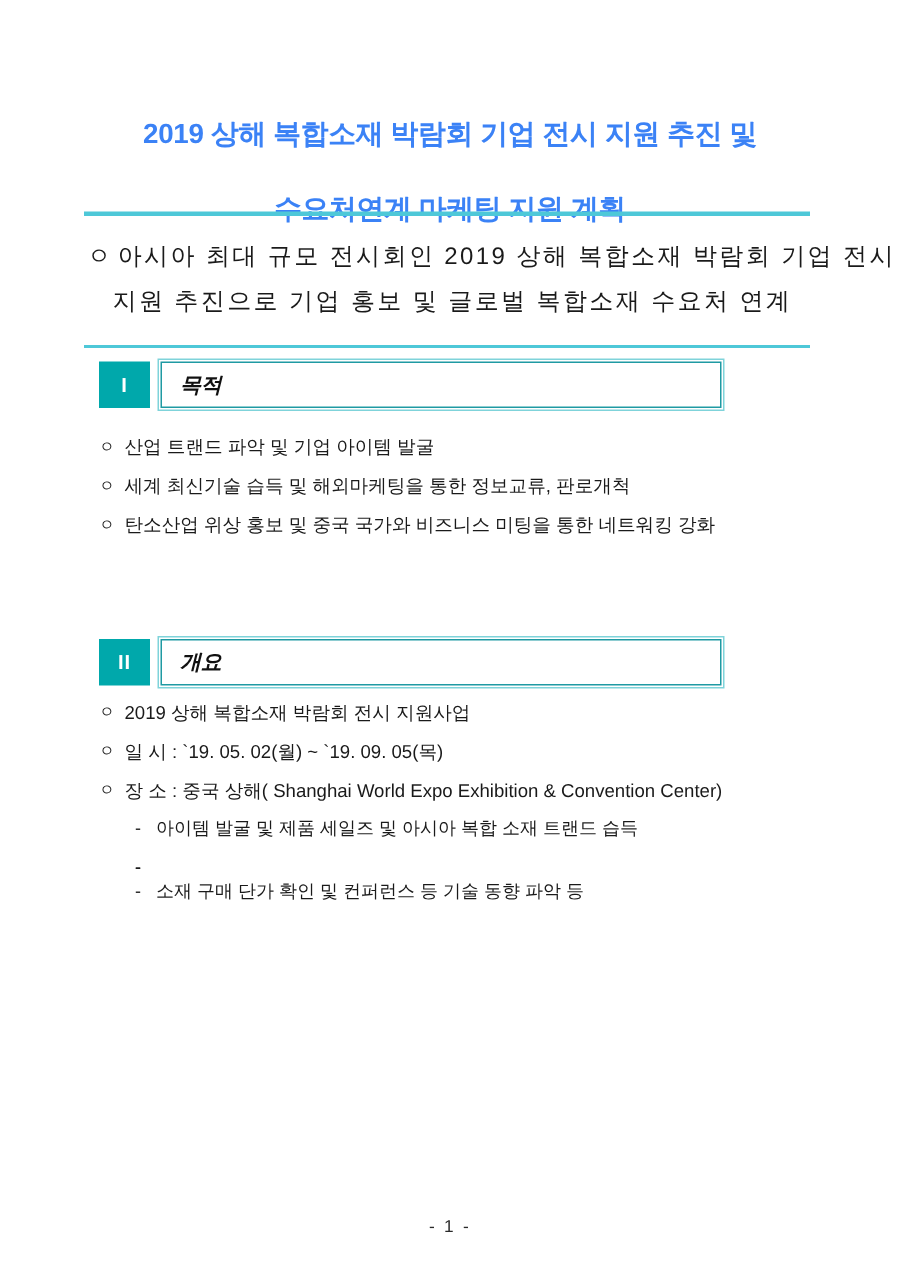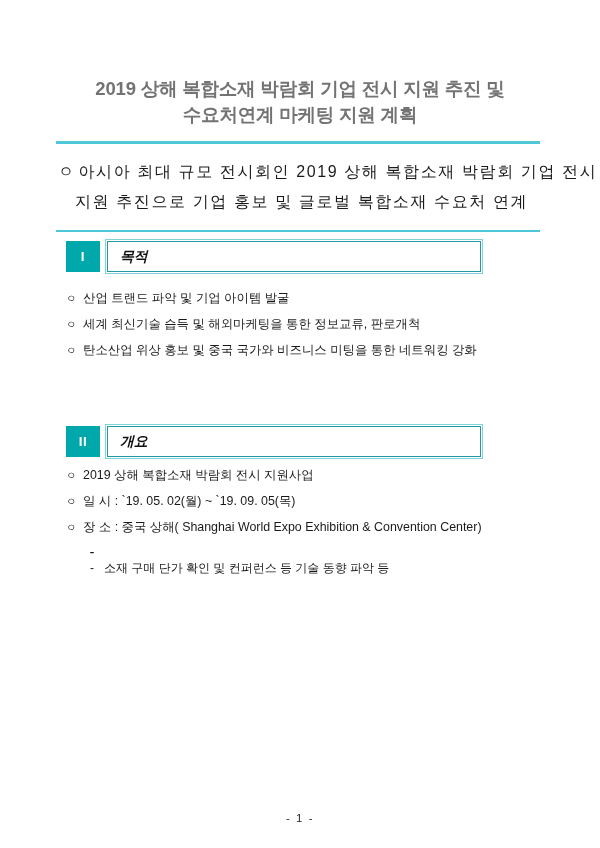--- a/index.html
+++ b/index.html
@@ -38,7 +38,7 @@
     font-weight: bold;
     line-height: 1.42;
     letter-spacing: -0.2px;
-    color: #737373;
+    color: #3b82f6;
   }
   .doc-title .tl2 {
     display: block;

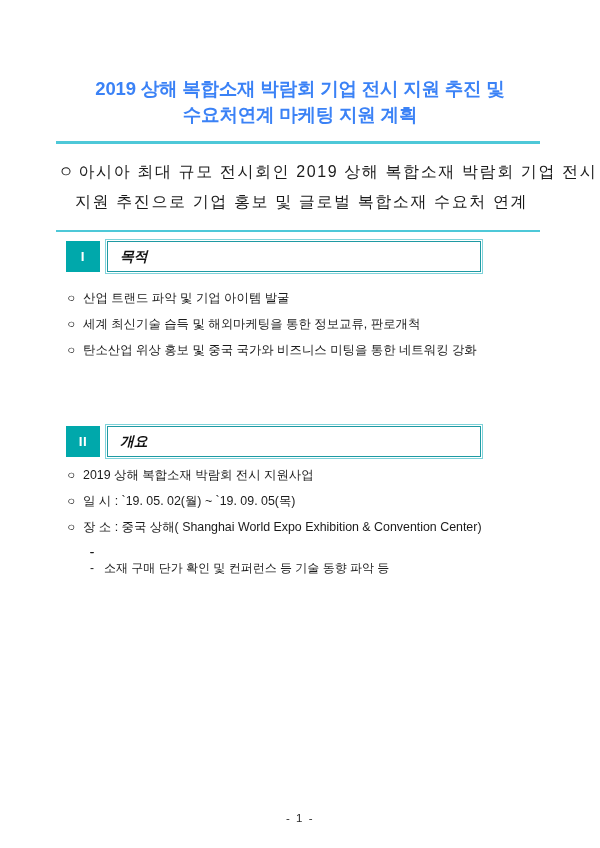--- a/index.html
+++ b/index.html
@@ -42,6 +42,7 @@
   }
   .doc-title .tl2 {
     display: block;
+    margin-top: 24px;
   }
 
   

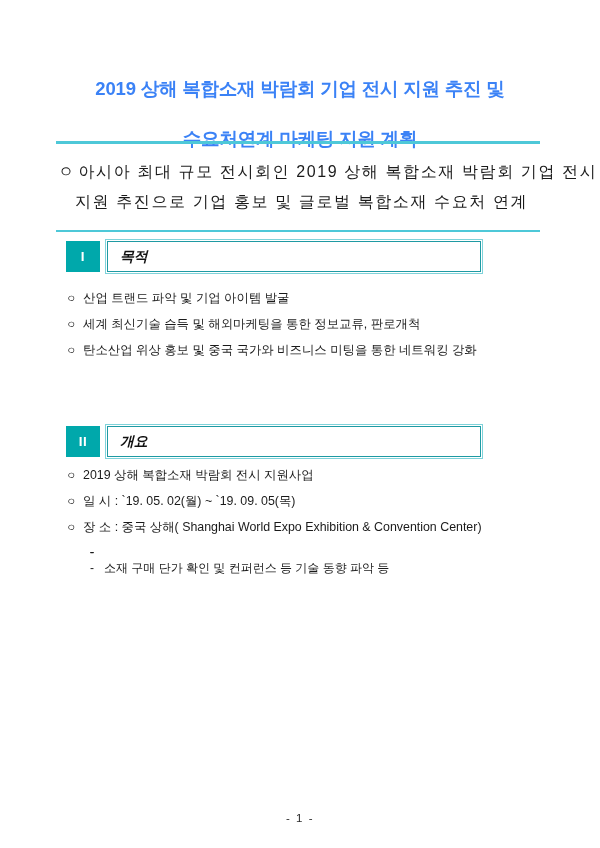--- a/index.html
+++ b/index.html
@@ -242,6 +242,7 @@
 
     <span class="dash-item">
       <span class="dash">-</span>
+      <span>아이템 발굴 및 제품 세일즈 및 아시아 복합 소재 트랜드 습득</span>
     </span>
     <span class="dash-item">
       <span class="dash">-</span>

